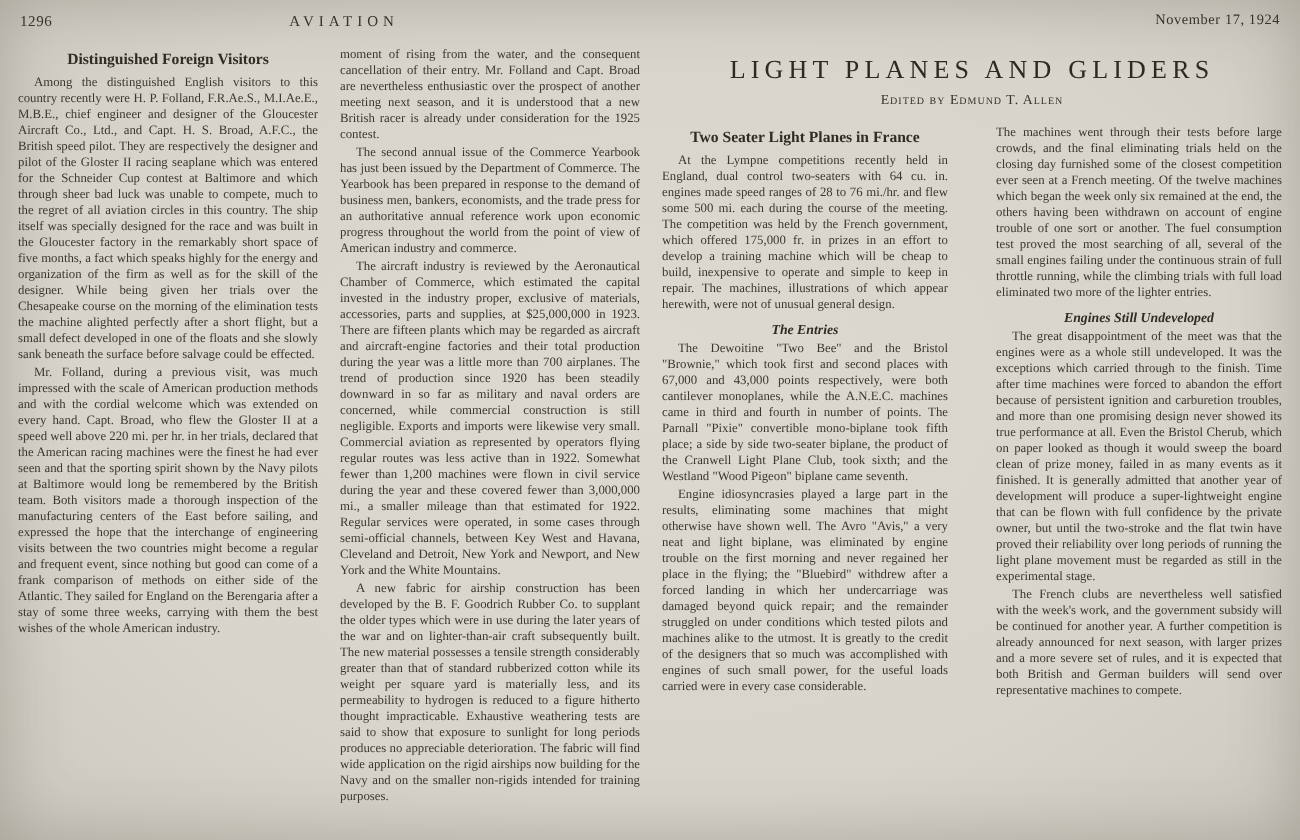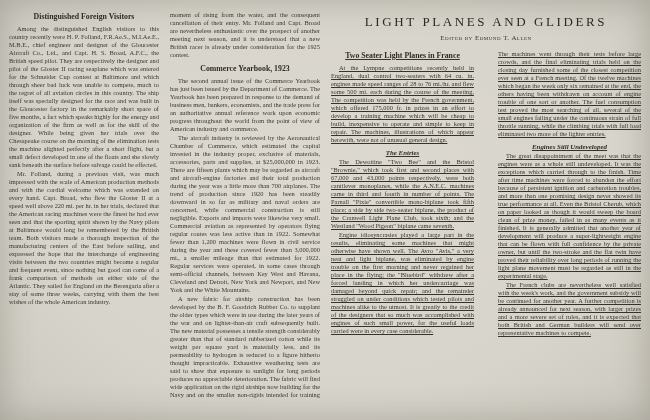--- a/index.html
+++ b/index.html
@@ -37,6 +37,11 @@
 
 <div class="page">
 
+  <div class="runhead">
+    <span class="pn">1296</span>
+    <span class="journal">AVIATION</span>
+    <span class="date">November 17, 1924</span>
+  </div>
 
   <div class="content">
 

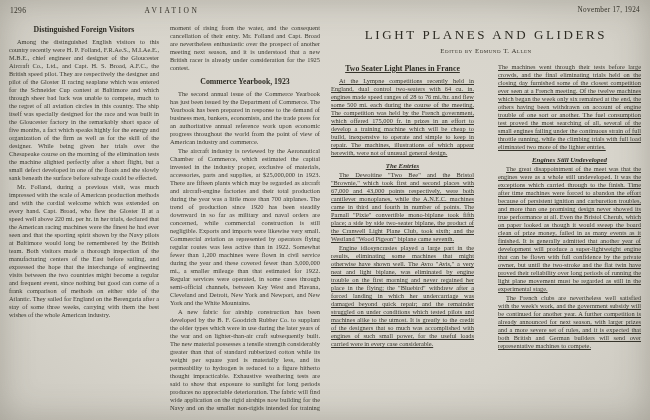--- a/index.html
+++ b/index.html
@@ -29,7 +29,7 @@
   h4 { margin:5px 0 2px; font-size:6.9px; text-align:center; font-weight:bold; font-style:italic; color:#2e2c24; }
   .feature-title { text-align:center; font-size:13px; letter-spacing:2.6px; margin-top:3px; color:#2c2a22; white-space:nowrap; }
   .feature-byline { text-align:center; font-size:6.9px; font-variant:small-caps; letter-spacing:.5px; margin:4px 0 9px; color:#35332a; }
-  .feature-cols { display:flex; gap:24px;text-decoration:underline; }
+  .feature-cols { display:flex; gap:24px; }
   .feature-cols .col { flex:1 1 0; width:auto; }
 </style>
 </head>

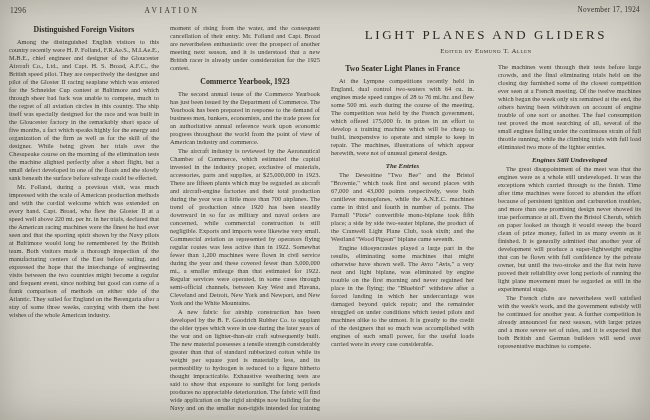--- a/index.html
+++ b/index.html
@@ -53,7 +53,6 @@
 
     <div class="col">
       <p class="cont">moment of rising from the water, and the consequent cancellation of their entry. Mr. Folland and Capt. Broad are nevertheless enthusiastic over the prospect of another meeting next season, and it is understood that a new British racer is already under consideration for the 1925 contest.</p>
-      <h3 class="later">Commerce Yearbook, 1923</h3>
       <p>The second annual issue of the Commerce Yearbook has just been issued by the Department of Commerce. The Yearbook has been prepared in response to the demand of business men, bankers, economists, and the trade press for an authoritative annual reference work upon economic progress throughout the world from the point of view of American industry and commerce.</p>
       <p>The aircraft industry is reviewed by the Aeronautical Chamber of Commerce, which estimated the capital invested in the industry proper, exclusive of materials, accessories, parts and supplies, at $25,000,000 in 1923. There are fifteen plants which may be regarded as aircraft and aircraft-engine factories and their total production during the year was a little more than 700 airplanes. The trend of production since 1920 has been steadily downward in so far as military and naval orders are concerned, while commercial construction is still negligible. Exports and imports were likewise very small. Commercial aviation as represented by operators flying regular routes was less active than in 1922. Somewhat fewer than 1,200 machines were flown in civil service during the year and these covered fewer than 3,000,000 mi., a smaller mileage than that estimated for 1922. Regular services were operated, in some cases through semi-official channels, between Key West and Havana, Cleveland and Detroit, New York and Newport, and New York and the White Mountains.</p>
       <p>A new fabric for airship construction has been developed by the B. F. Goodrich Rubber Co. to supplant the older types which were in use during the later years of the war and on lighter-than-air craft subsequently built. The new material possesses a tensile strength considerably greater than that of standard rubberized cotton while its weight per square yard is materially less, and its permeability to hydrogen is reduced to a figure hitherto thought impracticable. Exhaustive weathering tests are said to show that exposure to sunlight for long periods produces no appreciable deterioration. The fabric will find wide application on the rigid airships now building for the Navy and on the smaller non-rigids intended for training purposes.</p>

